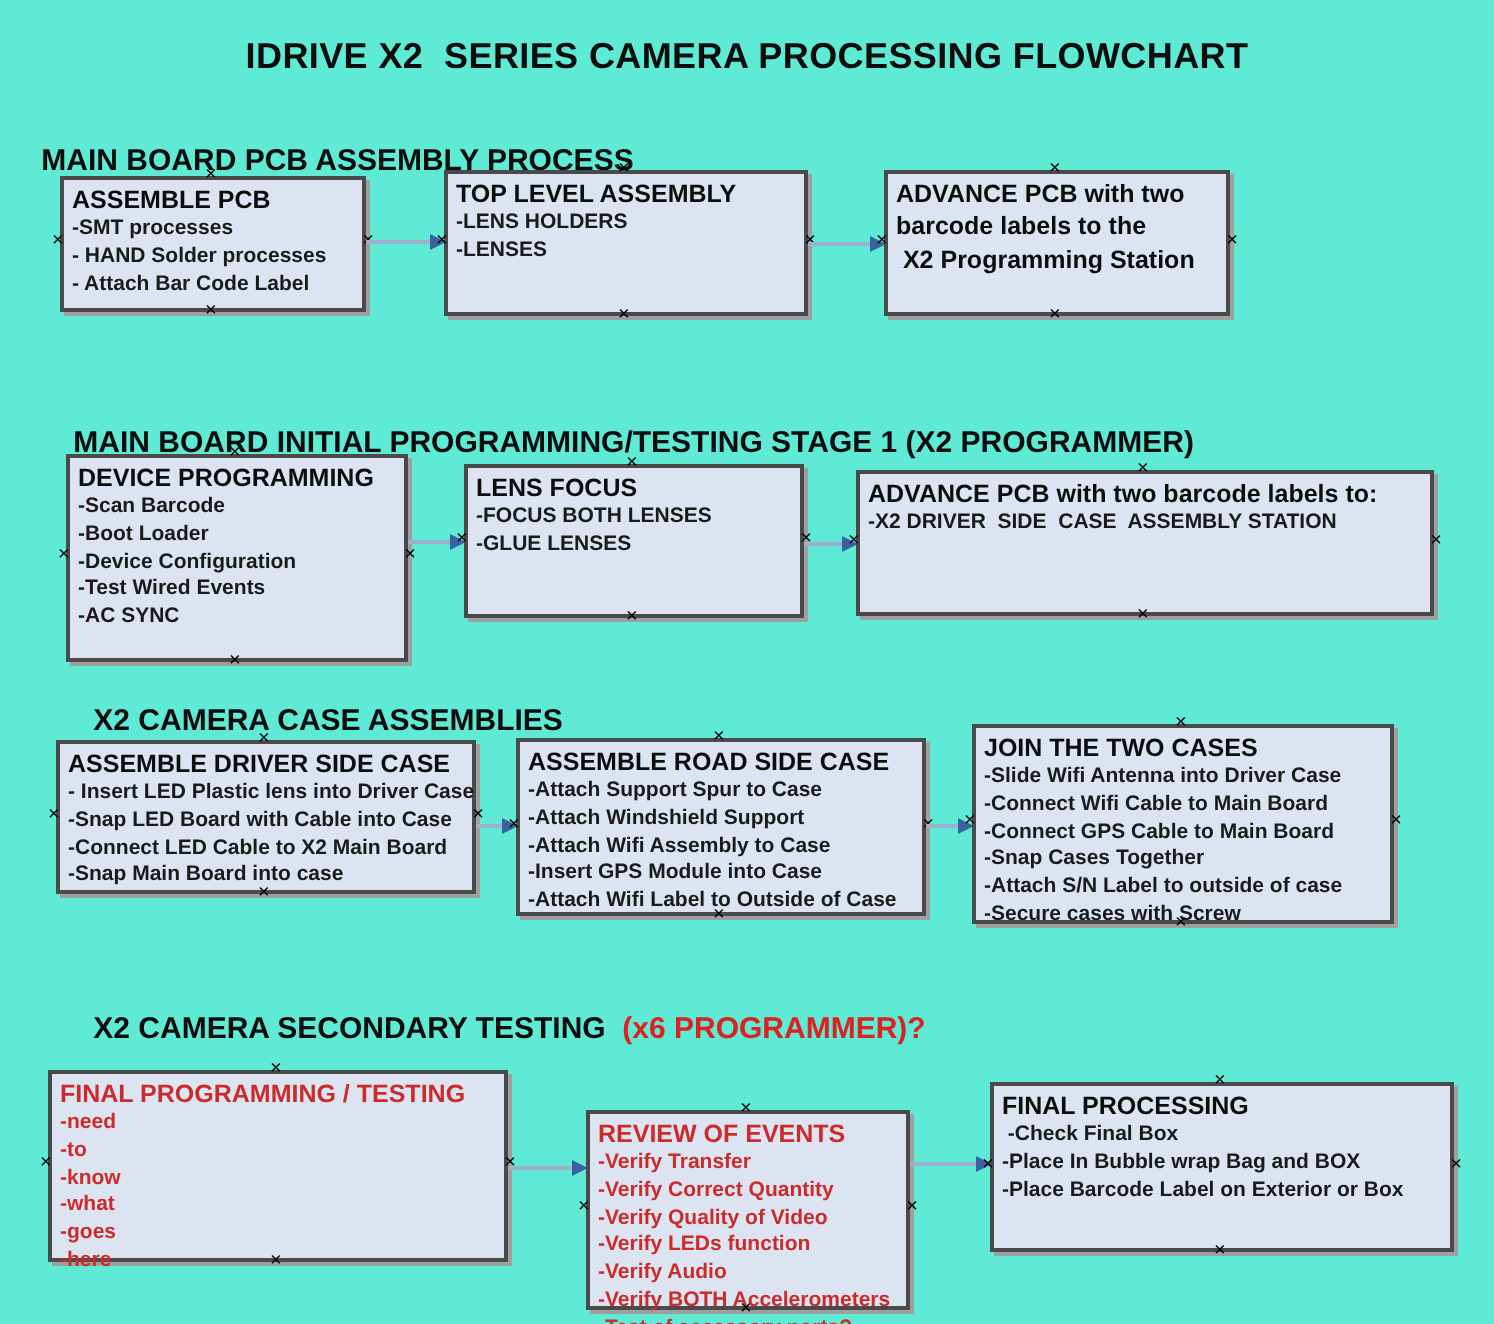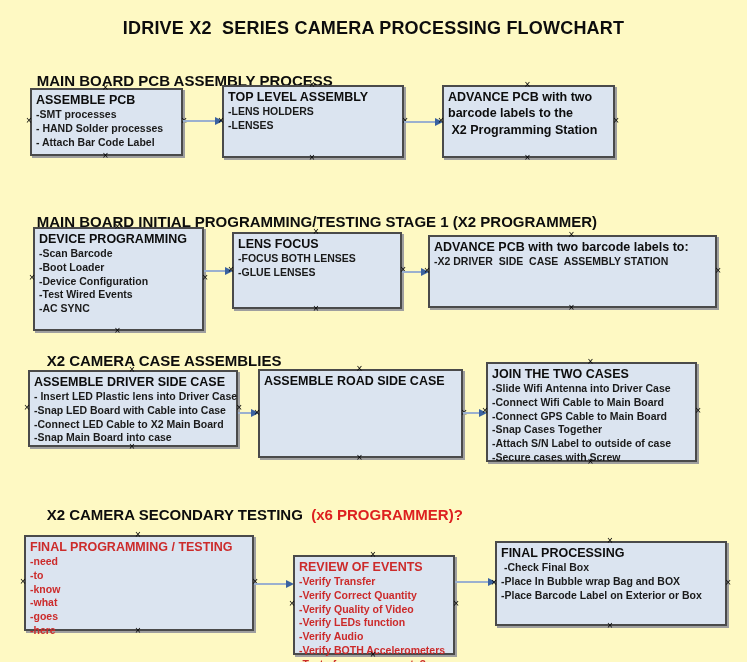--- a/index.html
+++ b/index.html
@@ -4,7 +4,7 @@
 <style>
   html,body{margin:0;padding:0;background:#fff;}
   #canvas{
-    position:relative;width:747px;height:662px;background:#fef9c3;
+    position:relative;width:747px;height:662px;background:#5eead4;
     font-family:"Liberation Sans",sans-serif;color:#111;overflow:hidden;
   }
   .main-title{

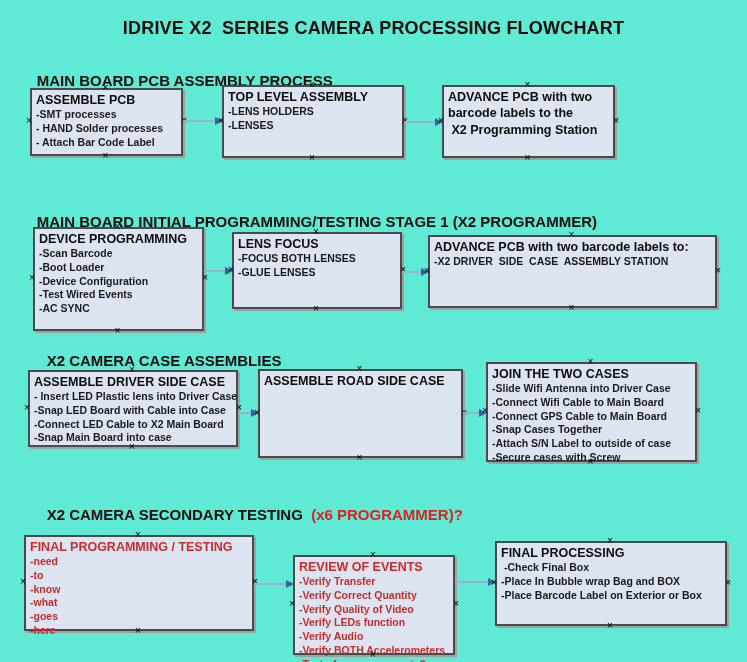--- a/index.html
+++ b/index.html
@@ -50,7 +50,7 @@
 
   <div class="main-title">IDRIVE X2  SERIES CAMERA PROCESSING FLOWCHART</div>
 
-  <div class="section-header" style="left:20px;top:55px;">
+  <div class="section-header" style="left:4px;top:55px;">
     <span>MAIN BOARD PCB ASSEMBLY PROCESS</span>
   </div>
   <div class="box" style="left:30px;top:88px;width:153px;height:68px;">

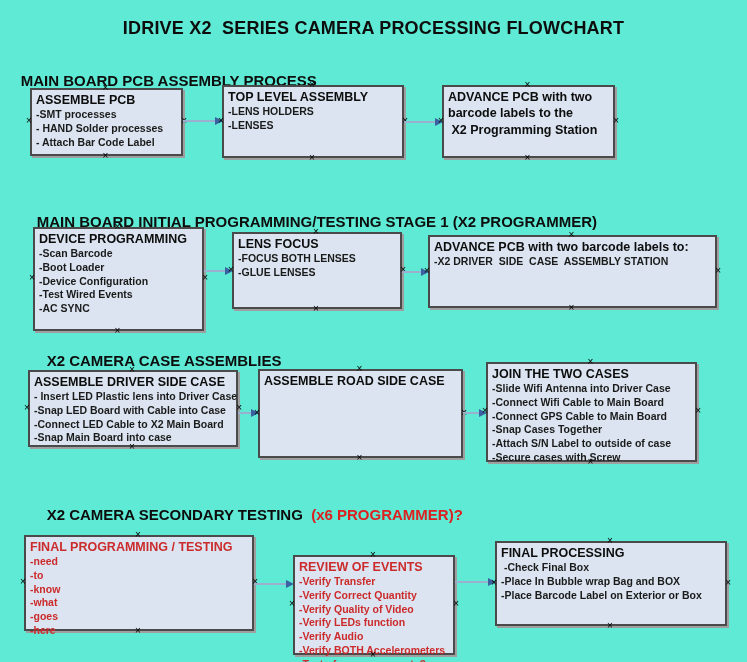--- a/index.html
+++ b/index.html
@@ -176,6 +176,14 @@
     <span class="cp cp-l"></span>
     <span class="cp cp-r"></span>
     <div class="box-title">ASSEMBLE ROAD SIDE CASE</div>
+    <div class="box-items">
+
+    <div class="item">-Attach Support Spur to Case</div>
+        <div class="item">-Attach Windshield Support</div>
+        <div class="item">-Attach Wifi Assembly to Case</div>
+        <div class="item">-Insert GPS Module into Case</div>
+        <div class="item">-Attach Wifi Label to Outside of Case</div>
+      </div>
   </div>
   <div class="connector" style="left:463px;top:408px;width:24px;">
     <span class="cline"></span>

